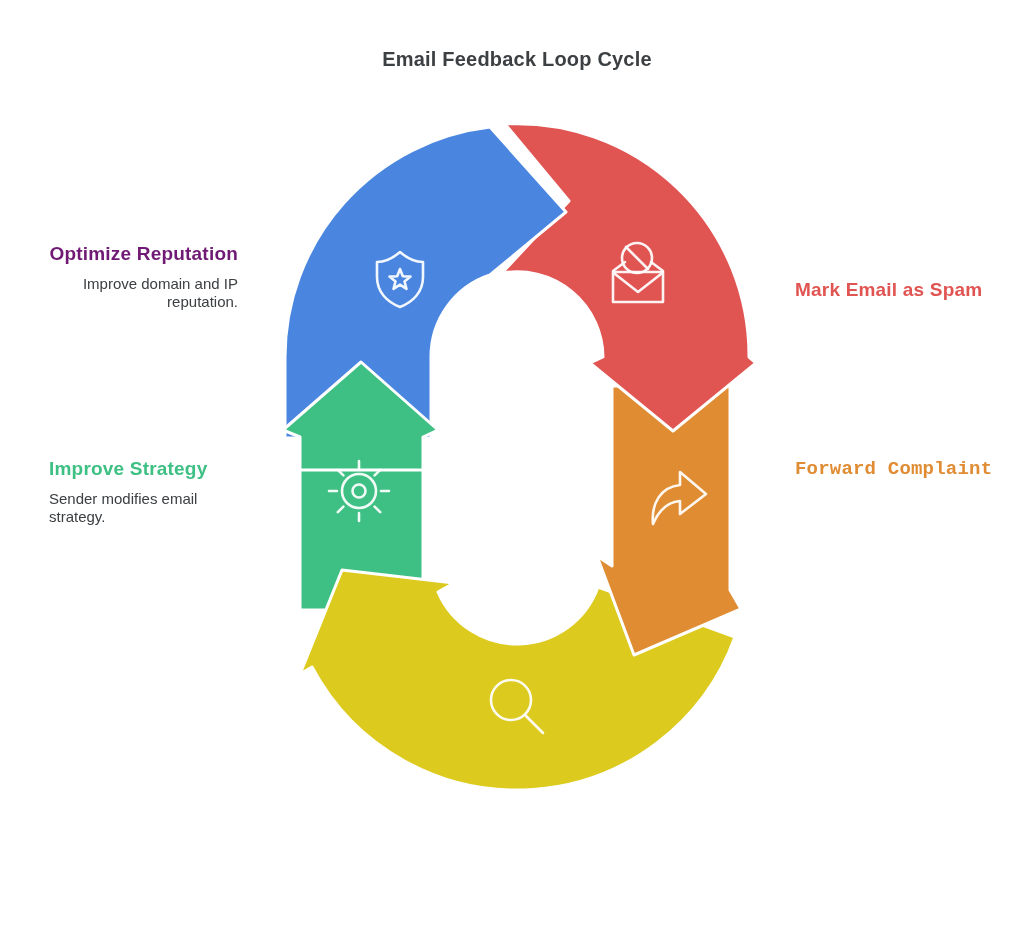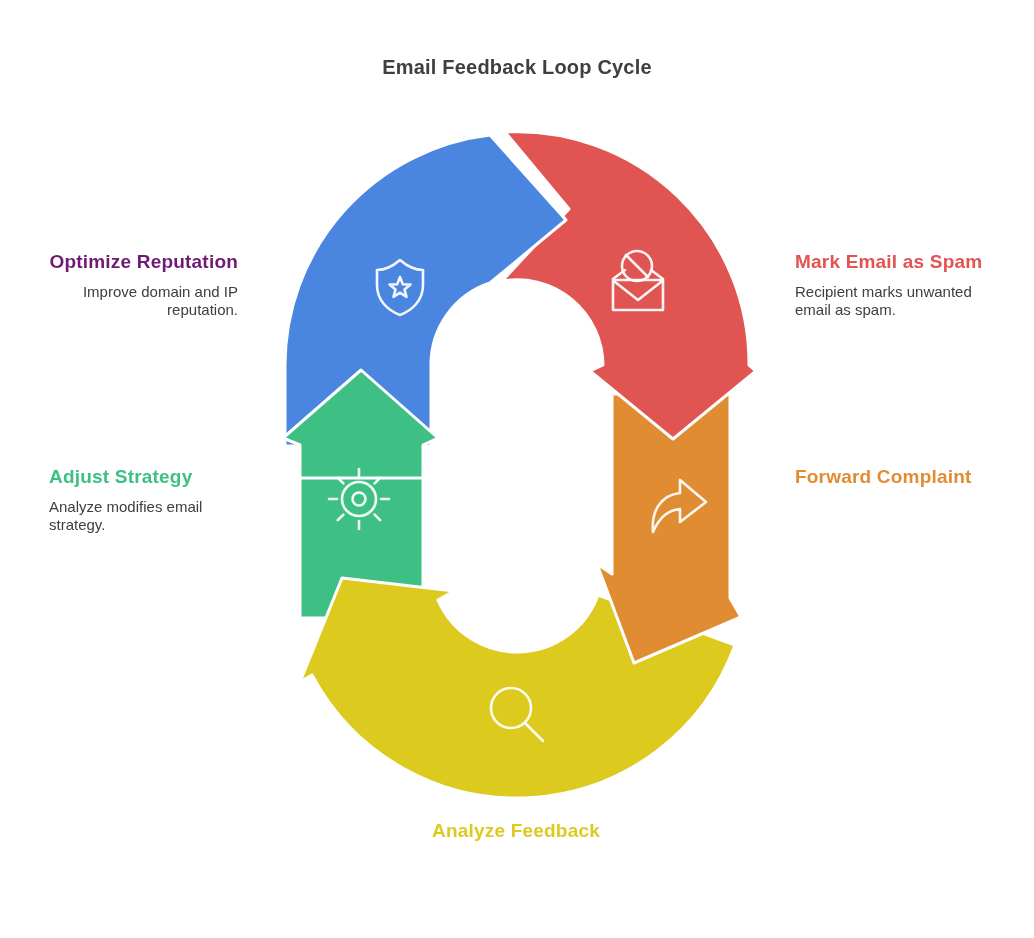--- a/index.html
+++ b/index.html
@@ -8,7 +8,7 @@
     font-family:"Liberation Sans","DejaVu Sans",sans-serif;
     color:#3c4043;
   }
-  .stage{position:absolute;left:0;top:8px;width:1034px;height:688px;}
+  .stage{position:absolute;left:0;top:0;width:1034px;height:688px;}
   .title{
     position:absolute;left:0;top:48px;width:1034px;text-align:center;
     font-size:20px;font-weight:bold;color:#3c4043;letter-spacing:.2px;

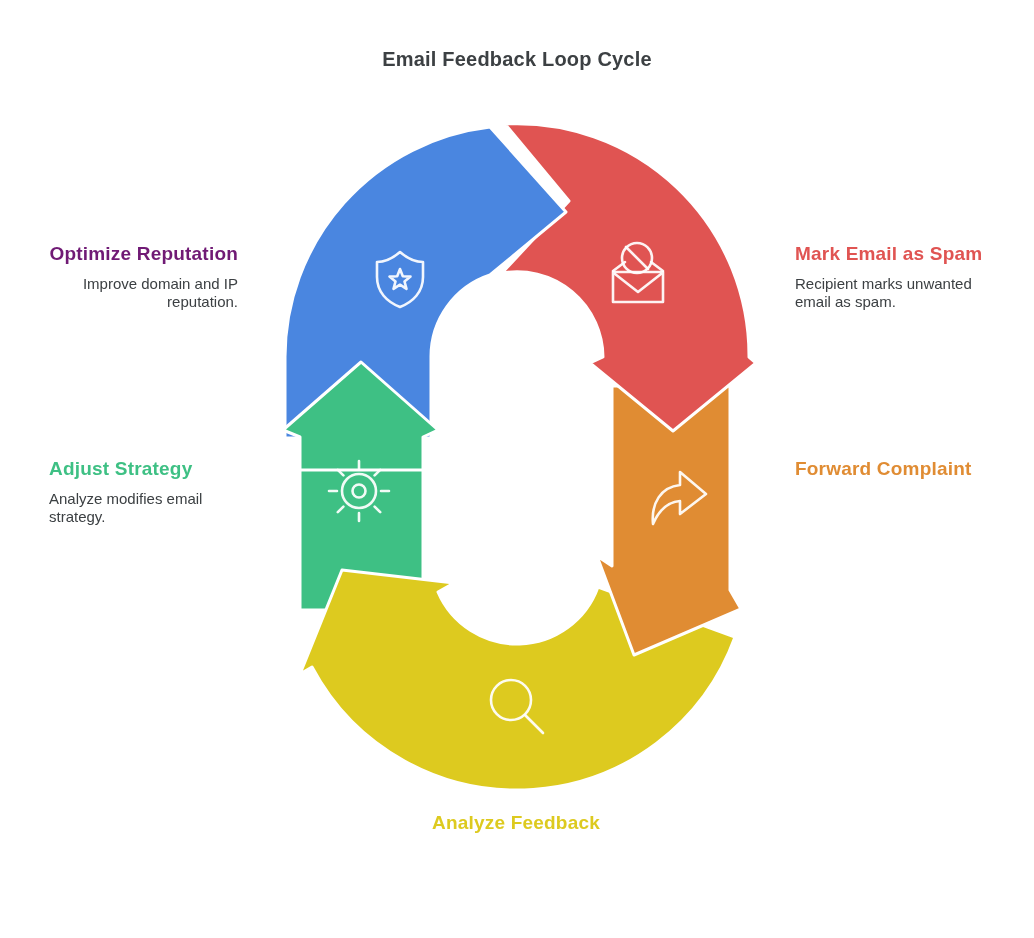--- a/index.html
+++ b/index.html
@@ -85,7 +85,7 @@
   </div>
 
   <div class="label-block lb-spam">
-    <h2 style="color: rgb(224, 84, 82);">Mark Email as Spam</h2>
+    <h2 style="color: rgb(224, 84, 82); margin-top: 36px;">Mark Email as Spam</h2>
     <p>Recipient marks unwanted email as spam.</p>
   </div>
 

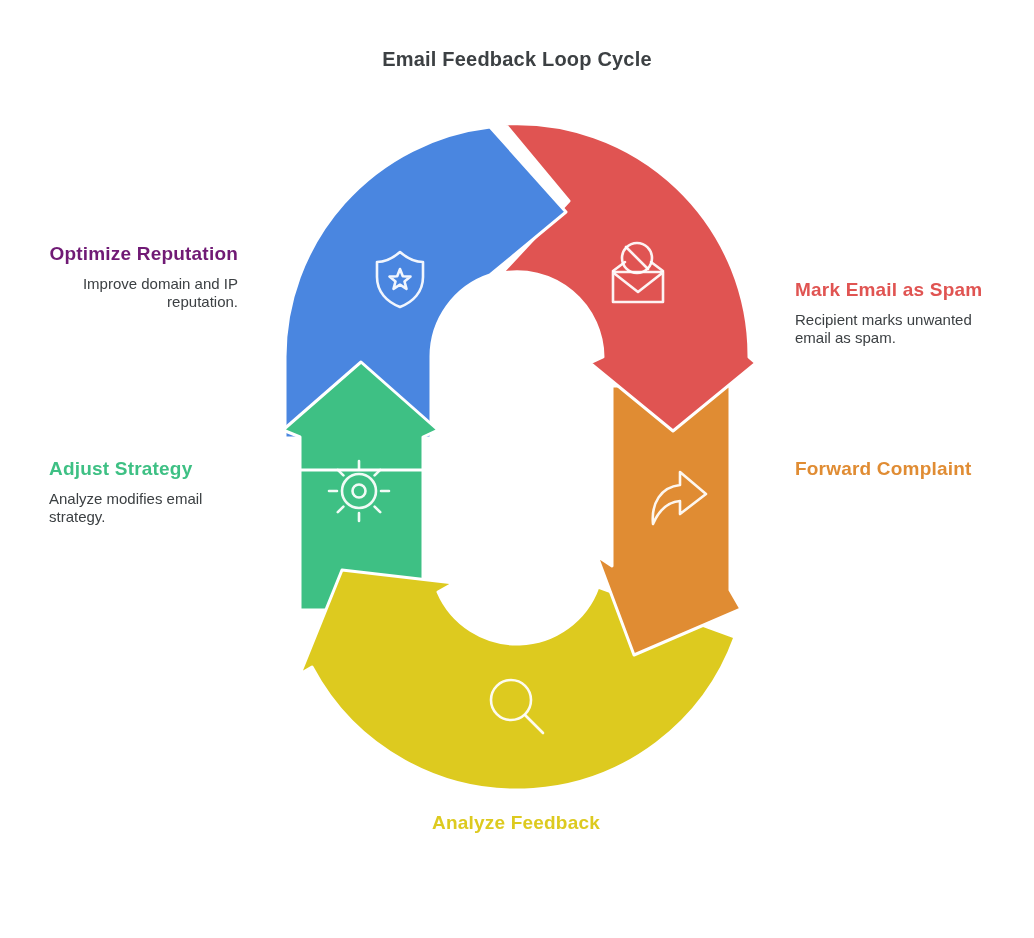--- a/index.html
+++ b/index.html
@@ -86,7 +86,6 @@
 
   <div class="label-block lb-spam">
     <h2 style="color: rgb(224, 84, 82); margin-top: 36px;">Mark Email as Spam</h2>
-    <p>Recipient marks unwanted email as spam.</p>
   </div>
 
   <div class="label-block lb-forward">

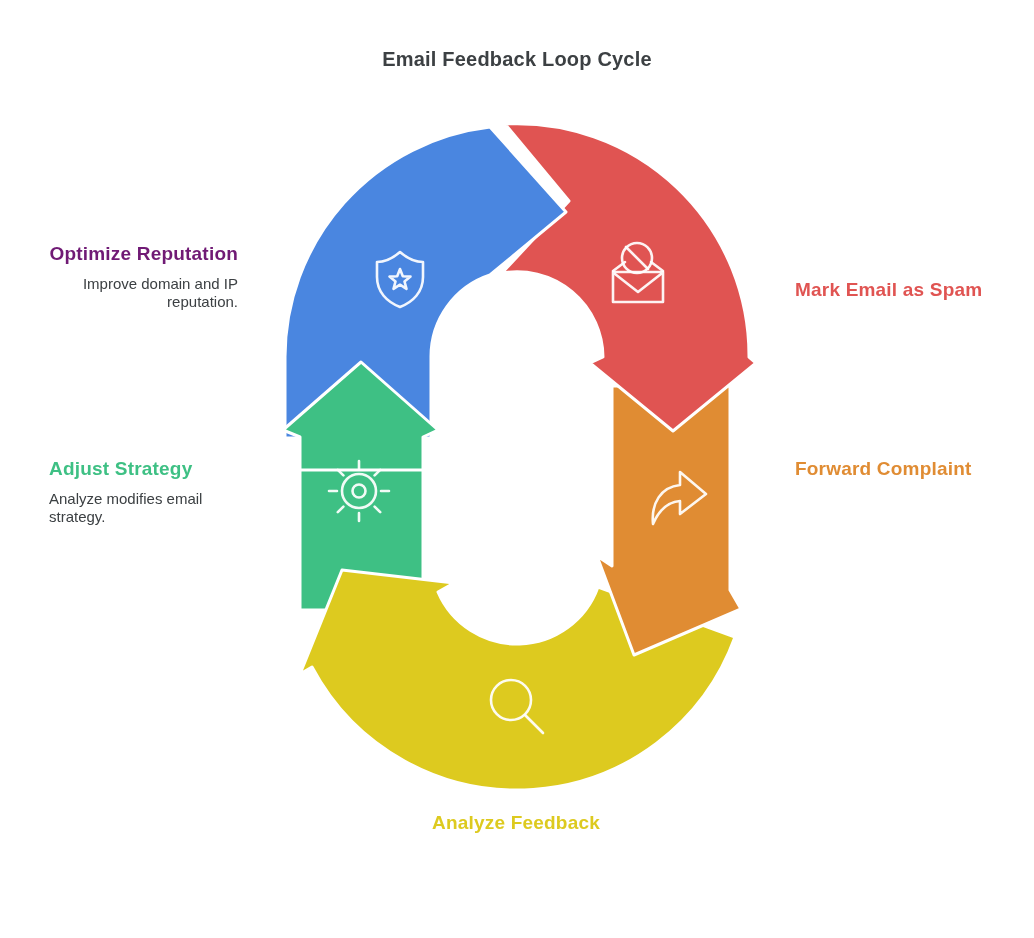--- a/index.html
+++ b/index.html
@@ -97,7 +97,7 @@
   </div>
 
   <div class="label-block lb-adjust">
-    <h2 style="color: rgb(62, 192, 132);">Adjust Strategy</h2>
+    <h2 style="color: rgb(62, 192, 132);">Improve Strategy</h2>
     <p>Analyze modifies email strategy.</p>
   </div>
 

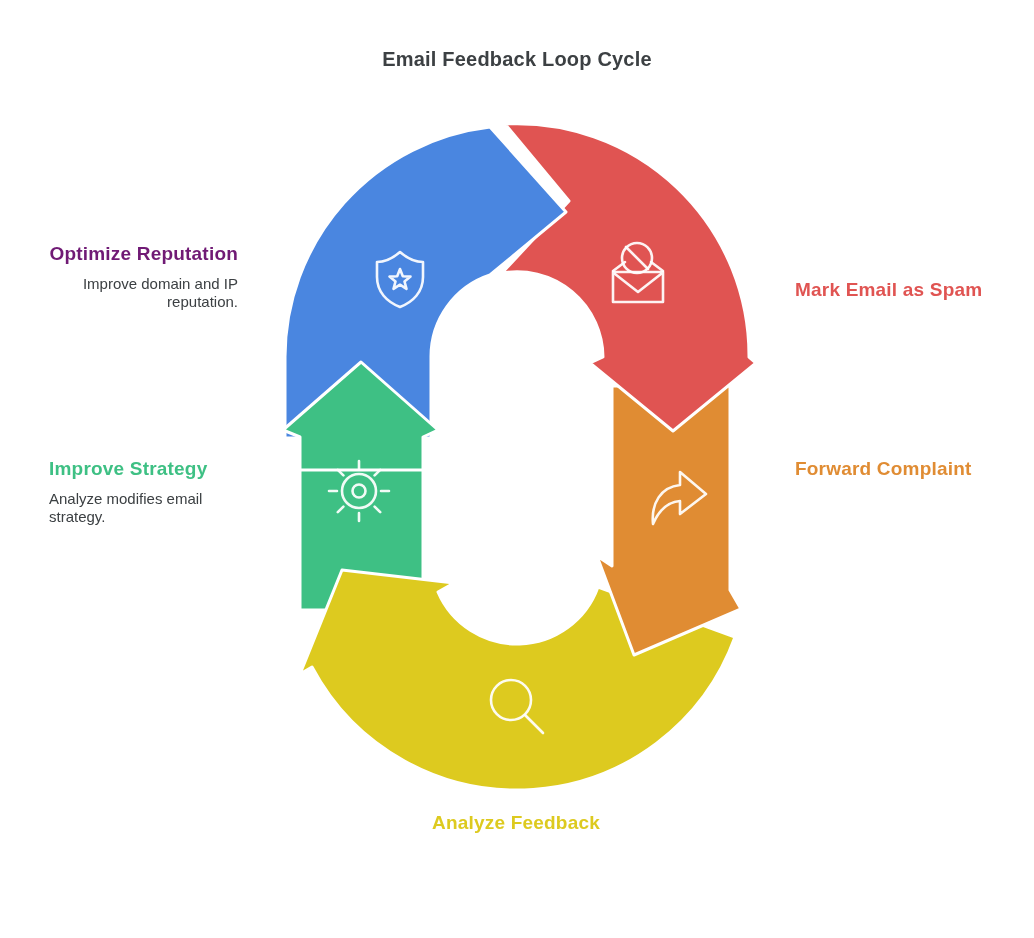--- a/index.html
+++ b/index.html
@@ -89,7 +89,7 @@
   </div>
 
   <div class="label-block lb-forward">
-    <h2 style="color: rgb(224, 140, 51);">Forward Complaint</h2>
+    <h2 style="color: rgb(224, 140, 51); font-family: Liberation Mono, monospace;">Forward Complaint</h2>
   </div>
 
   <div class="label-block lb-analyze">

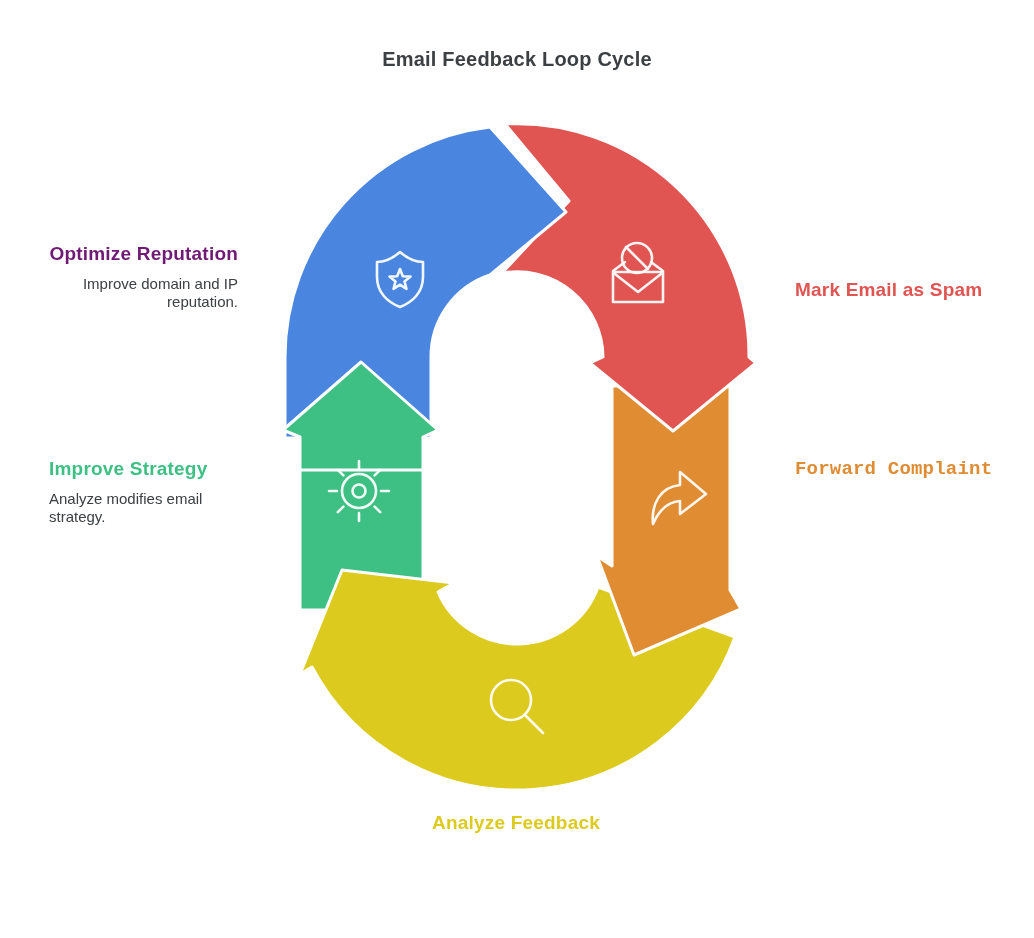--- a/index.html
+++ b/index.html
@@ -98,7 +98,7 @@
 
   <div class="label-block lb-adjust">
     <h2 style="color: rgb(62, 192, 132);">Improve Strategy</h2>
-    <p>Analyze modifies email strategy.</p>
+    <p>Sender modifies email strategy.</p>
   </div>
 
 </div>

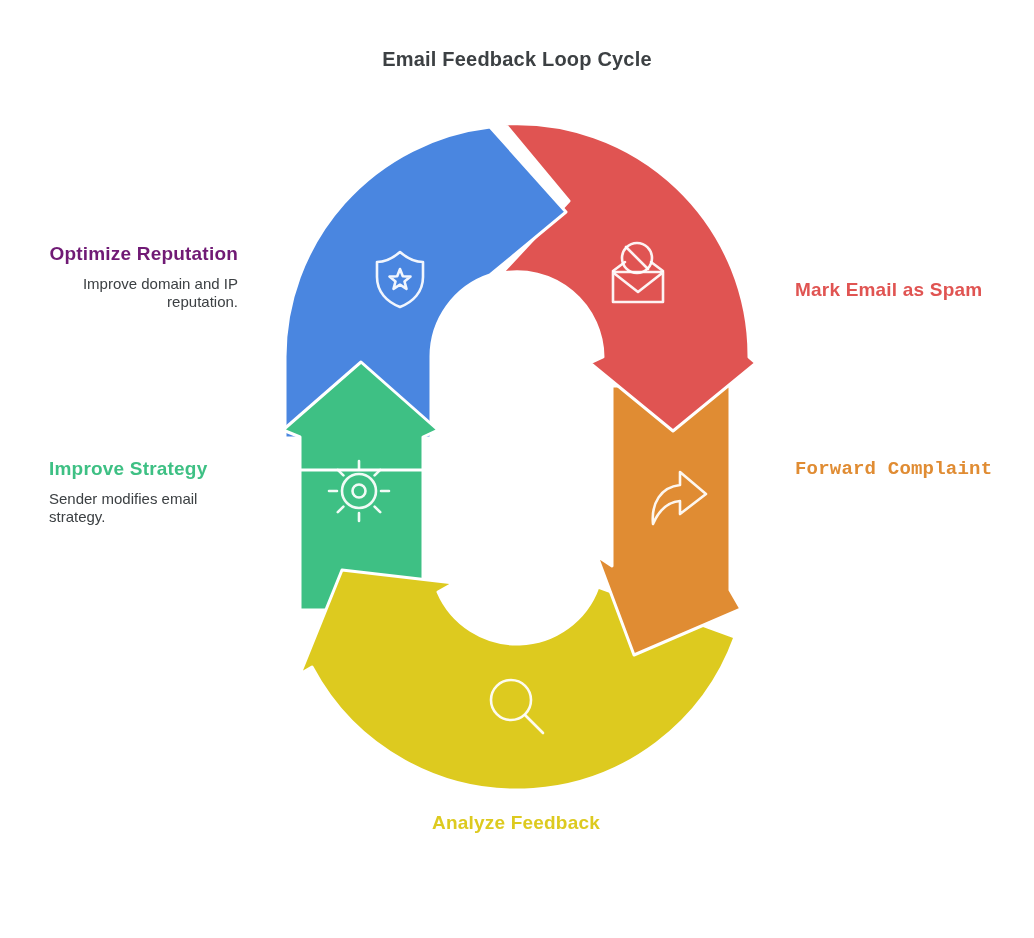--- a/index.html
+++ b/index.html
@@ -93,7 +93,6 @@
   </div>
 
   <div class="label-block lb-analyze">
-    <h2 style="color: rgb(221, 202, 31);">Analyze Feedback</h2>
   </div>
 
   <div class="label-block lb-adjust">

